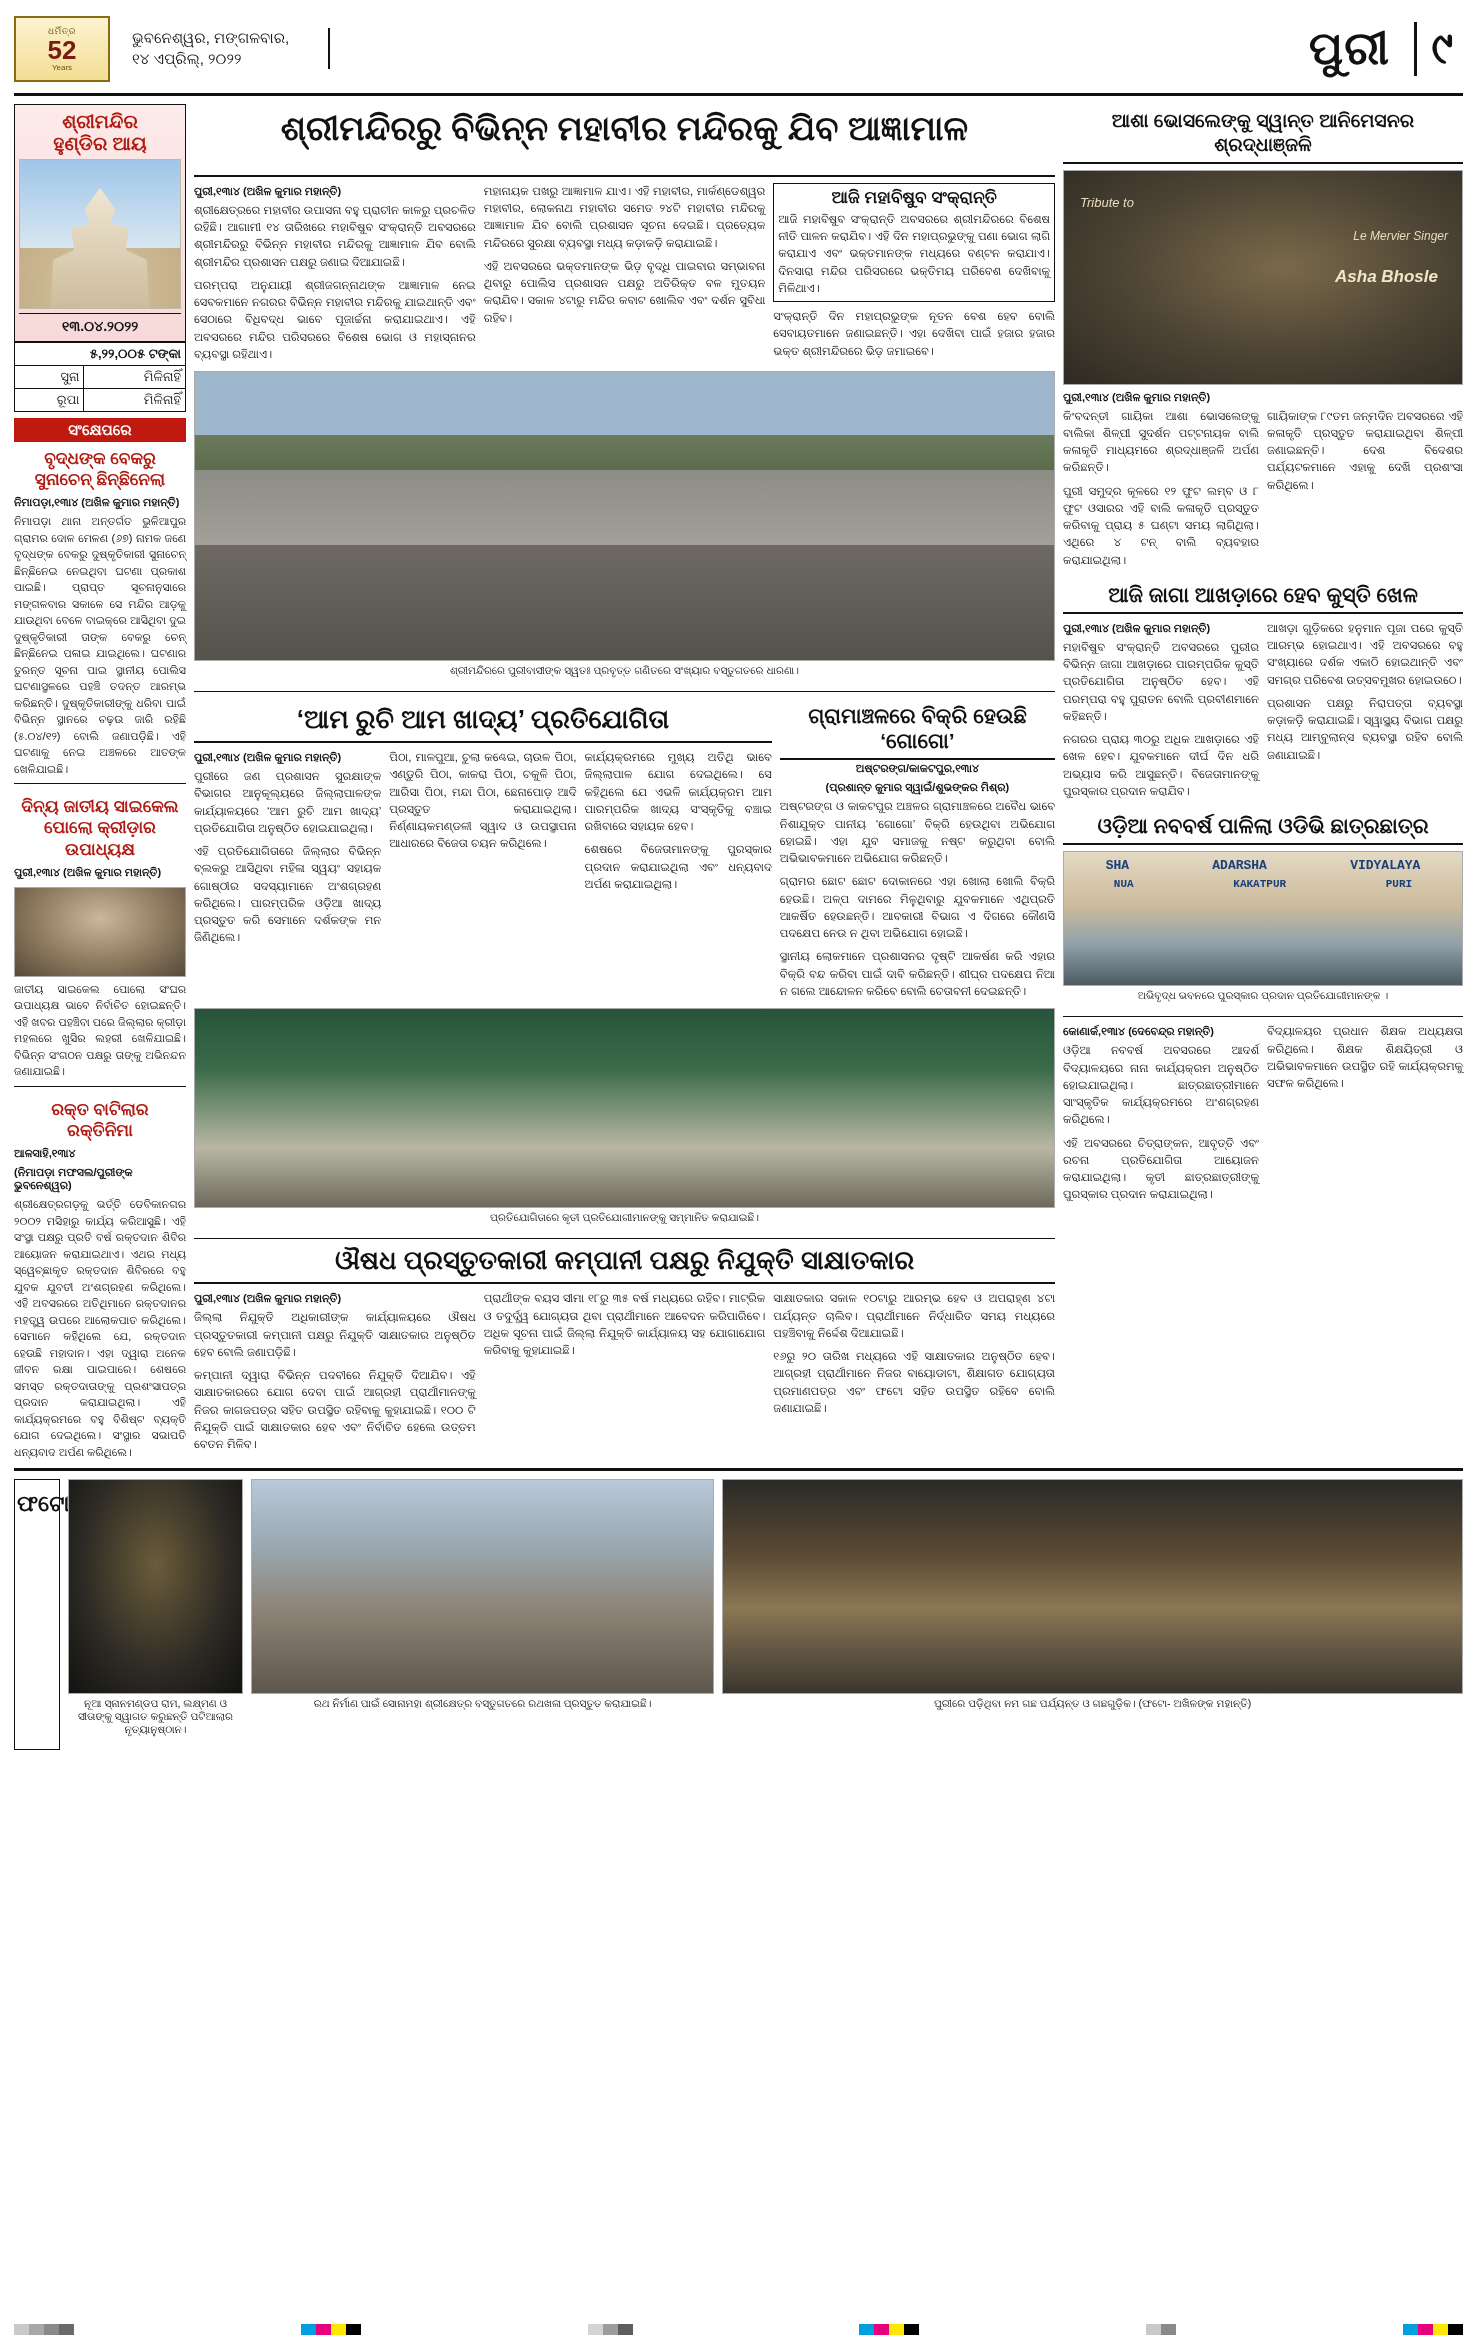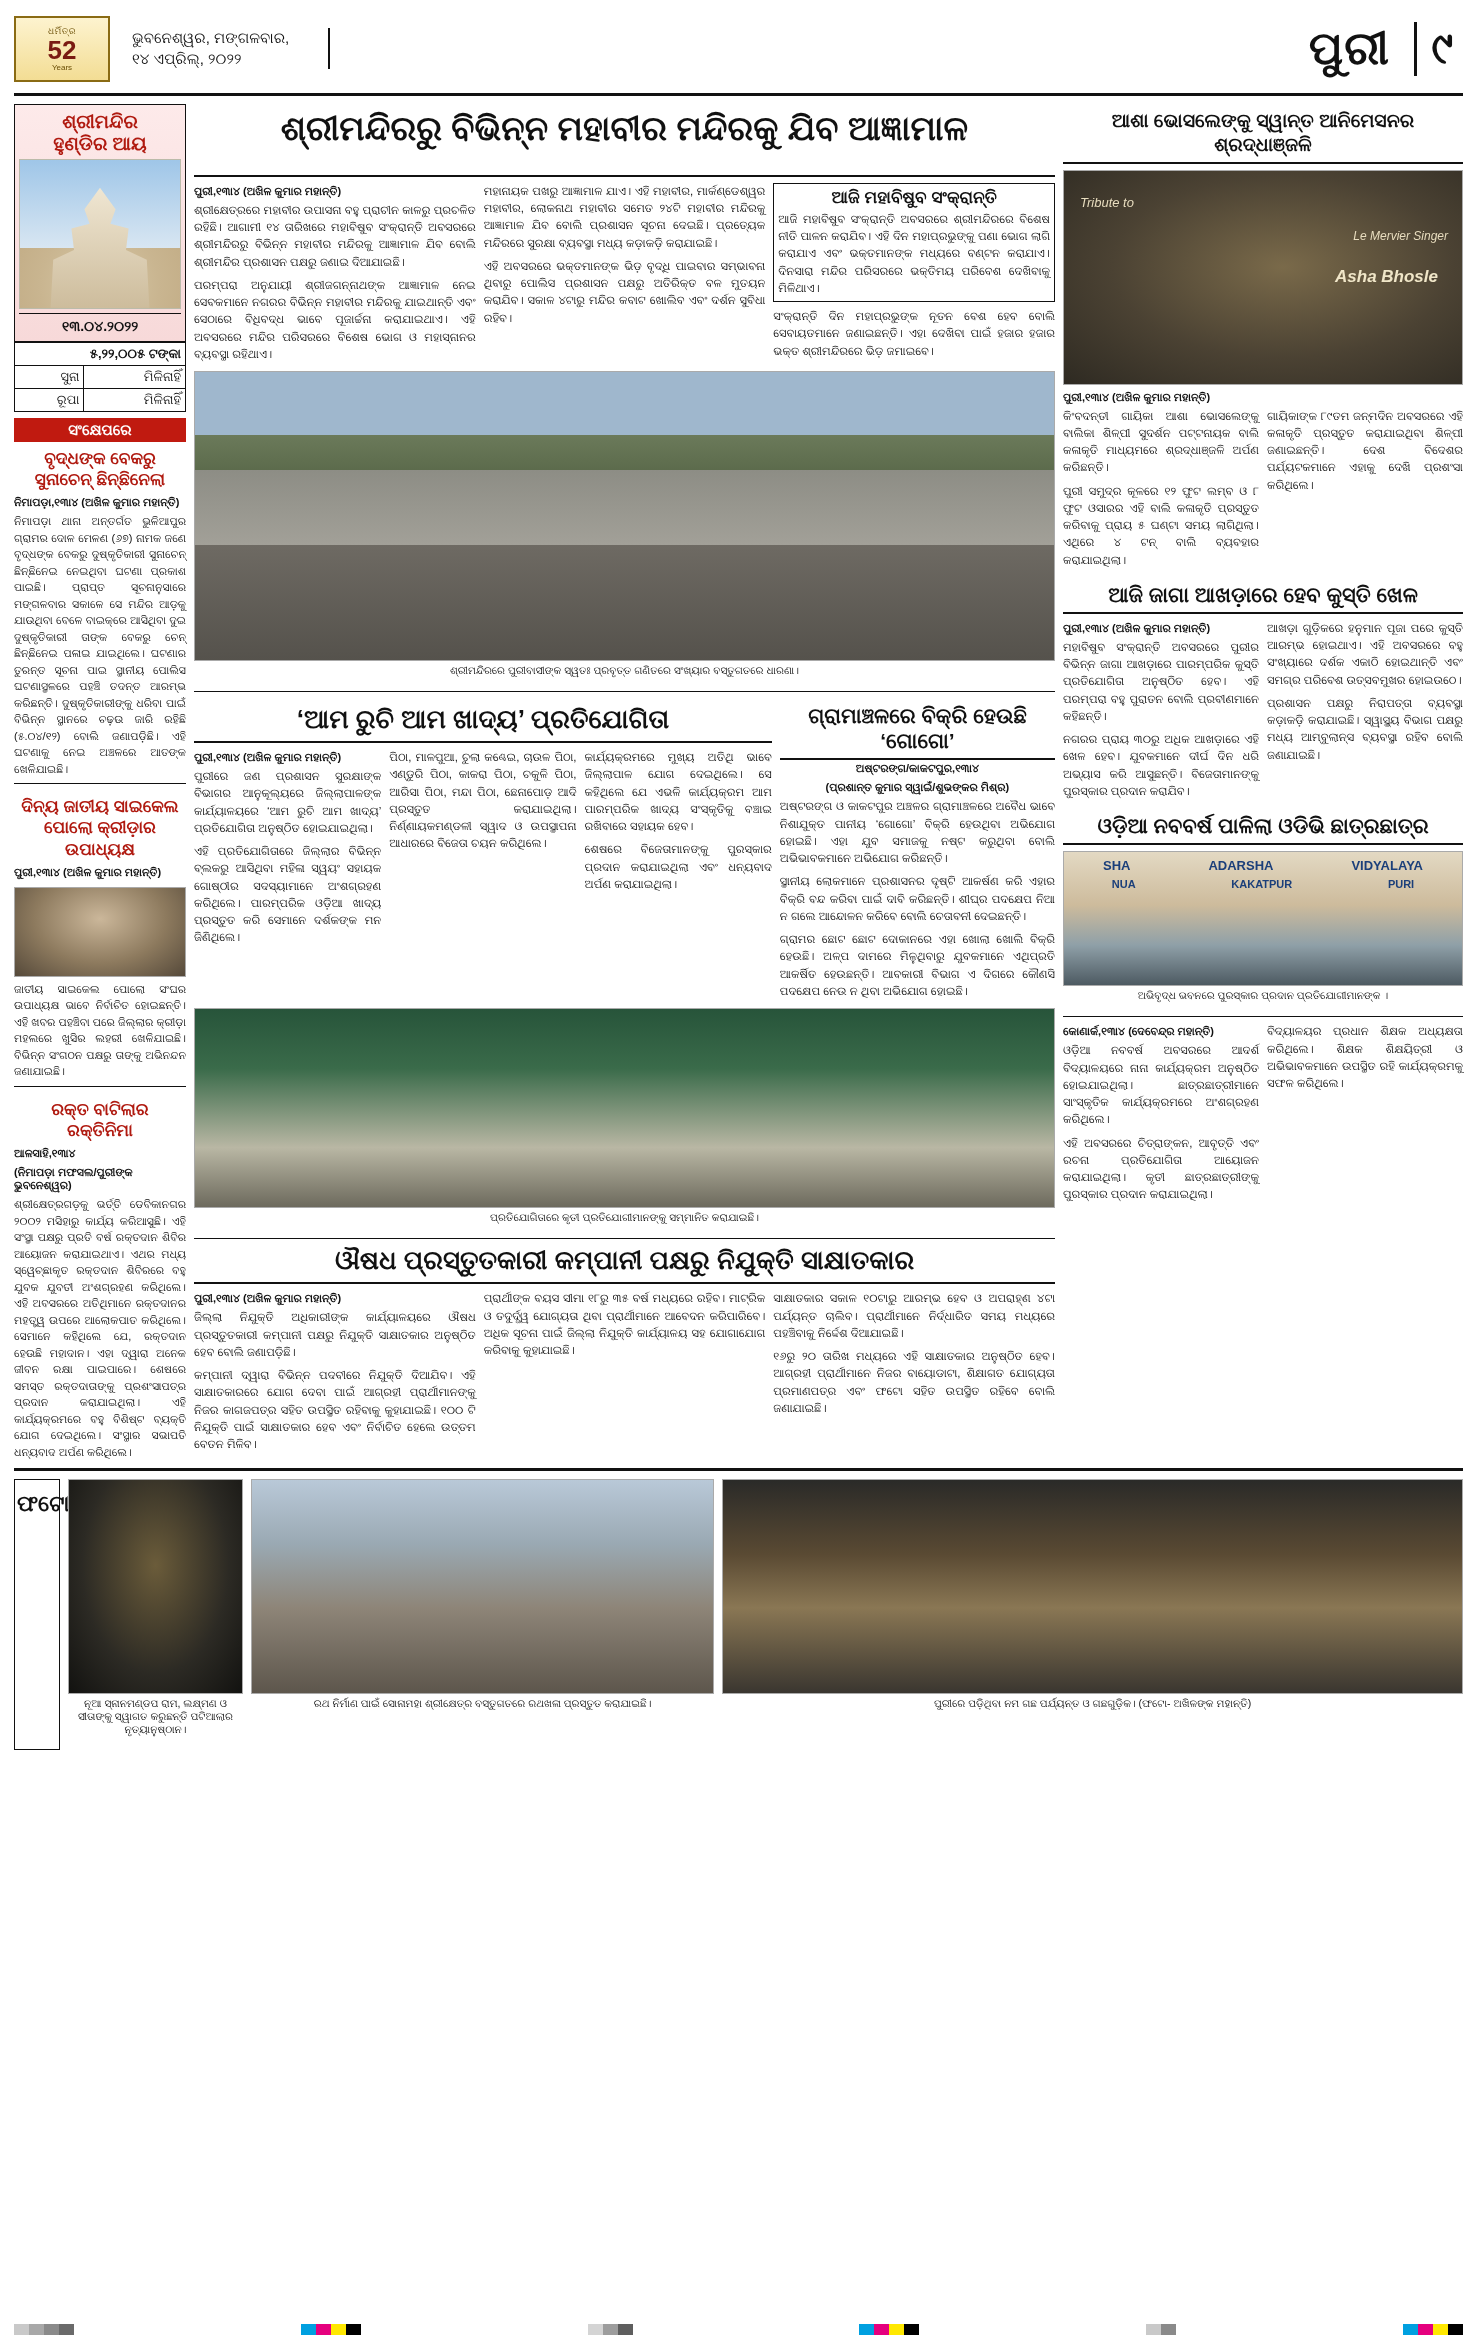--- a/index.html
+++ b/index.html
@@ -179,6 +179,7 @@
   }
   .ph-school {
     background: linear-gradient(180deg,#e3d9c3 0%, #cdbb9c 40%, #8fa0a8 70%, #4d5a62 100%);
+    font-family: Liberation Mono, monospace;
   }
   .ph-market {
     background: linear-gradient(180deg,#b9c9d8 0%, #9aa9b3 30%, #8e8578 60%, #5d564c 100%);

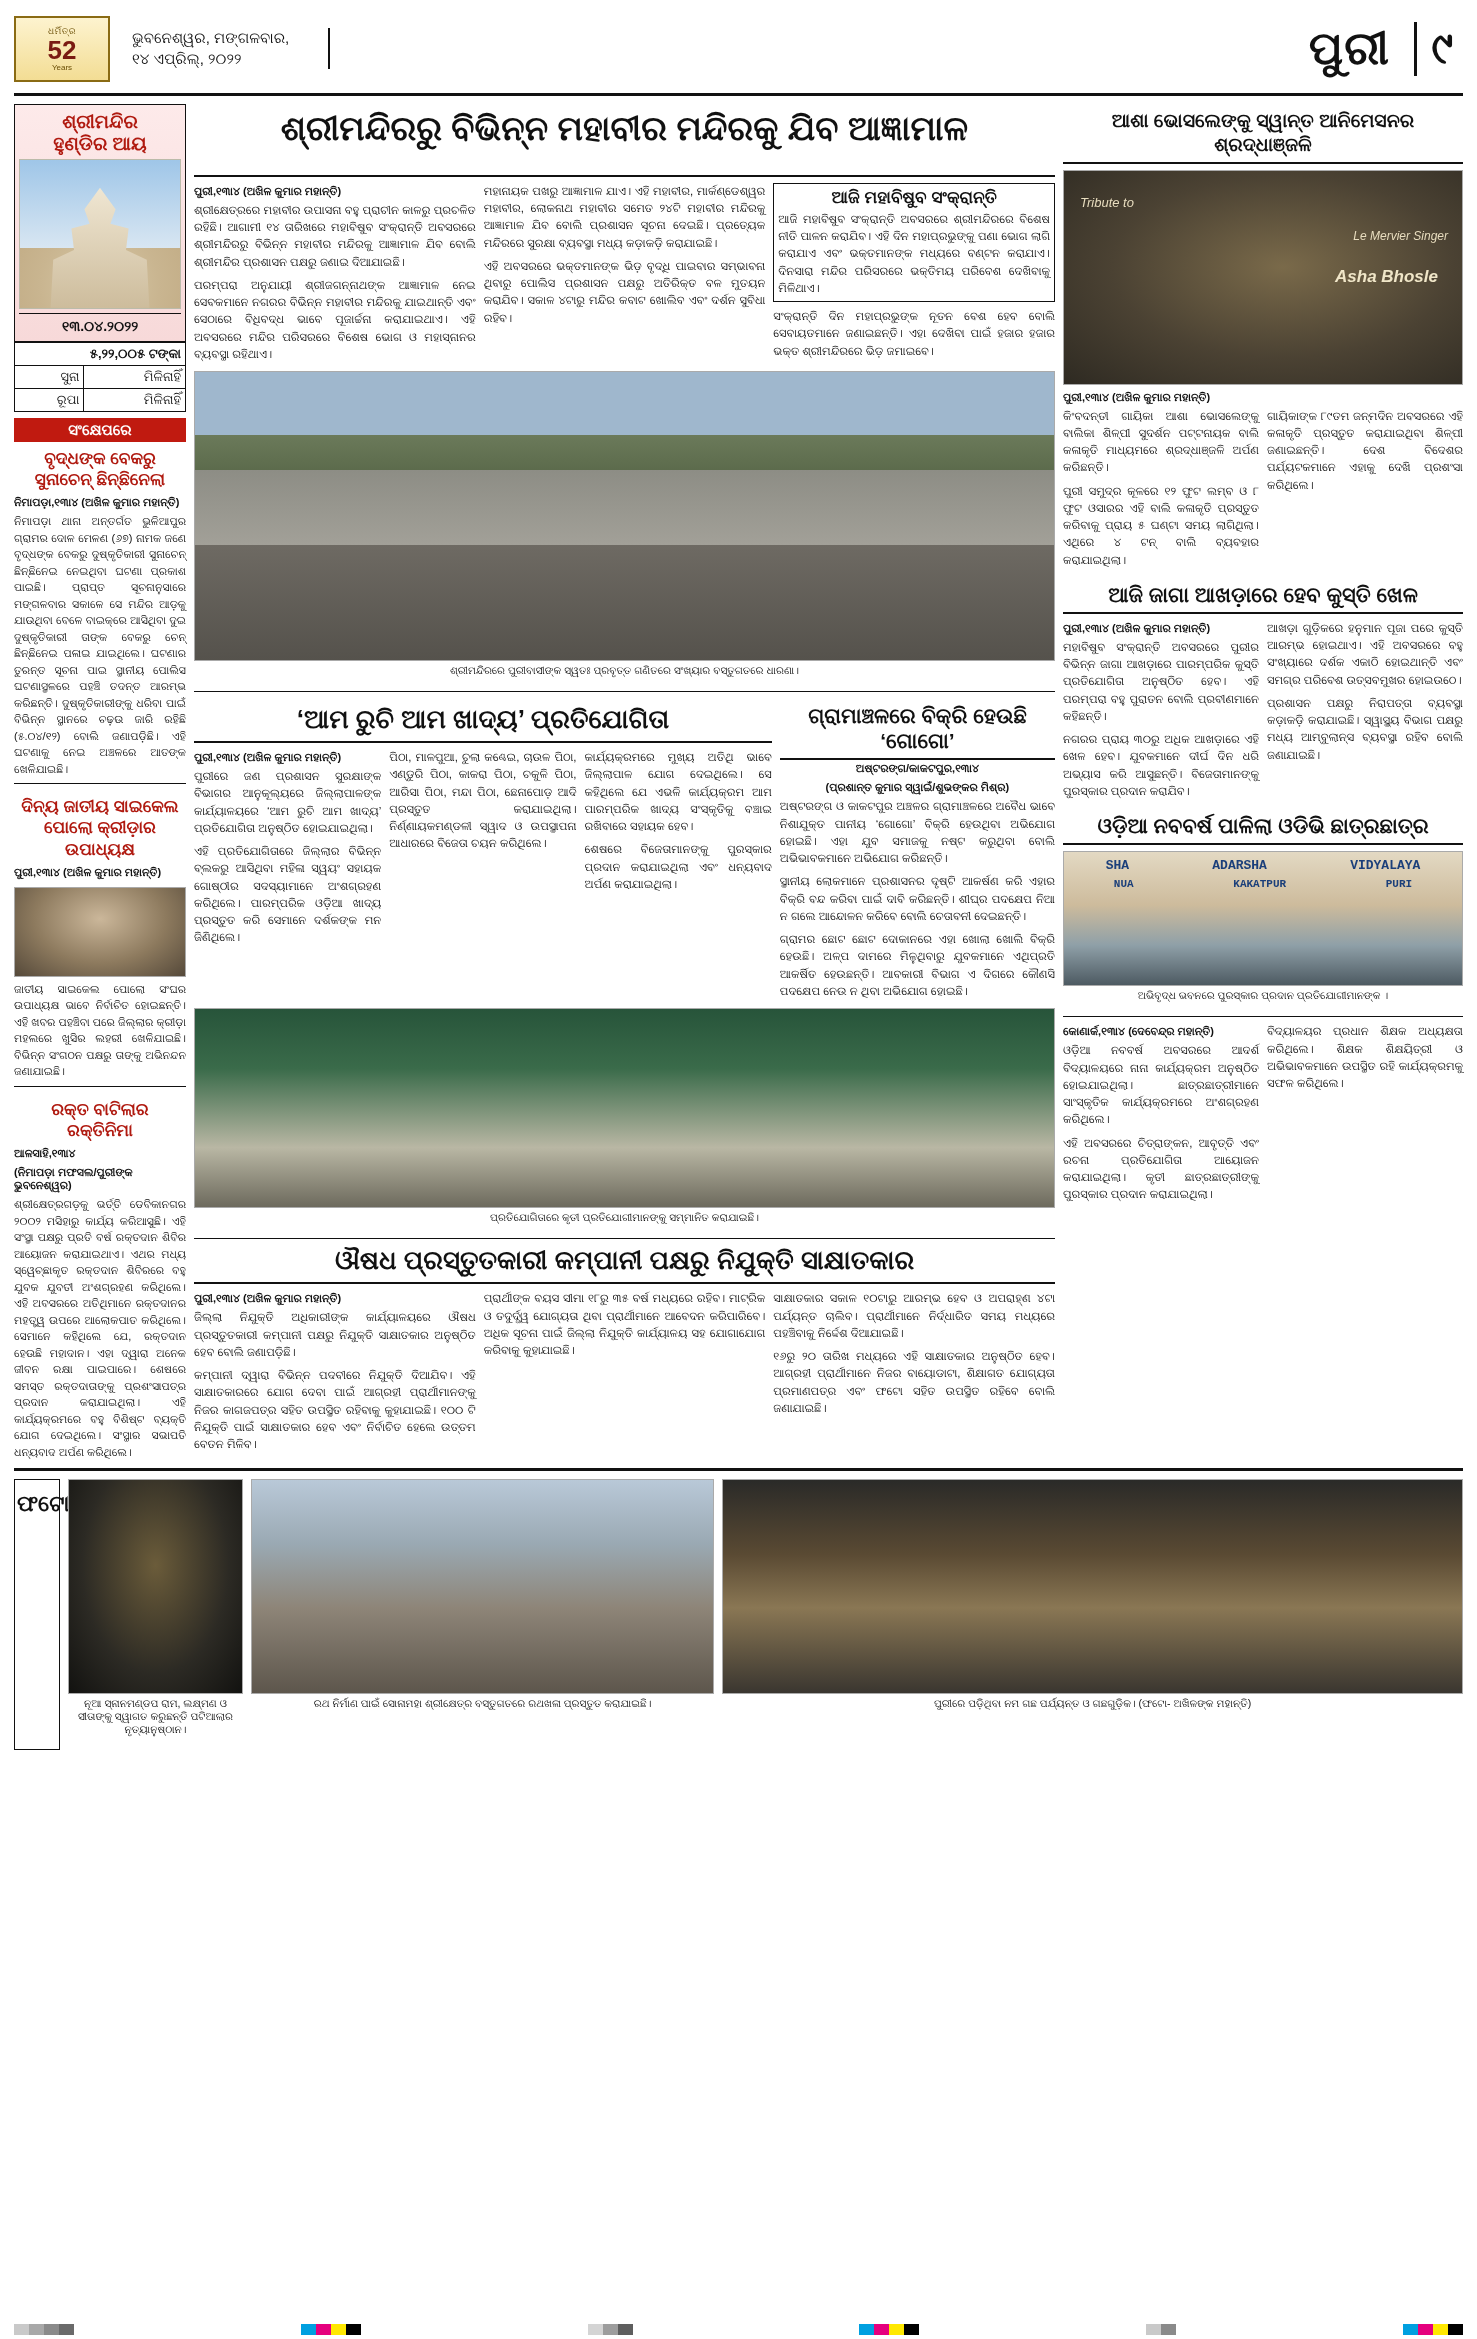--- a/index.html
+++ b/index.html
@@ -337,8 +337,8 @@
           <div class="byline" style="text-align:center">ଅଷ୍ଟରଙ୍ଗ/କାକଟପୁର,୧୩ା୪</div>
           <div class="byline" style="text-align:center">(ପ୍ରଶାନ୍ତ କୁମାର ସ୍ୱାଇଁ/ଶୁଭଙ୍କର ମିଶ୍ର)</div>
           <div class="body-text">ଅଷ୍ଟରଙ୍ଗ ଓ କାକଟପୁର ଅଞ୍ଚଳର ଗ୍ରାମାଞ୍ଚଳରେ ଅବୈଧ ଭାବେ ନିଶାଯୁକ୍ତ ପାନୀୟ ‘ଗୋଗୋ’ ବିକ୍ରି ହେଉଥିବା ଅଭିଯୋଗ ହୋଇଛି। ଏହା ଯୁବ ସମାଜକୁ ନଷ୍ଟ କରୁଥିବା ବୋଲି ଅଭିଭାବକମାନେ ଅଭିଯୋଗ କରିଛନ୍ତି।</div>
+          <div class="body-text" style="margin-top:6px;">ଗ୍ରାମର ଛୋଟ ଛୋଟ ଦୋକାନରେ ଏହା ଖୋଲା ଖୋଲି ବିକ୍ରି ହେଉଛି। ଅଳ୍ପ ଦାମରେ ମିଳୁଥିବାରୁ ଯୁବକମାନେ ଏଥିପ୍ରତି ଆକର୍ଷିତ ହେଉଛନ୍ତି। ଆବକାରୀ ବିଭାଗ ଏ ଦିଗରେ କୌଣସି ପଦକ୍ଷେପ ନେଉ ନ ଥିବା ଅଭିଯୋଗ ହୋଇଛି।</div>
           <div class="body-text" style="margin-top:6px;">ସ୍ଥାନୀୟ ଲୋକମାନେ ପ୍ରଶାସନର ଦୃଷ୍ଟି ଆକର୍ଷଣ କରି ଏହାର ବିକ୍ରି ବନ୍ଦ କରିବା ପାଇଁ ଦାବି କରିଛନ୍ତି। ଶୀଘ୍ର ପଦକ୍ଷେପ ନିଆ ନ ଗଲେ ଆନ୍ଦୋଳନ କରିବେ ବୋଲି ଚେତାବନୀ ଦେଇଛନ୍ତି।</div>
-          <div class="body-text" style="margin-top:6px;">ଗ୍ରାମର ଛୋଟ ଛୋଟ ଦୋକାନରେ ଏହା ଖୋଲା ଖୋଲି ବିକ୍ରି ହେଉଛି। ଅଳ୍ପ ଦାମରେ ମିଳୁଥିବାରୁ ଯୁବକମାନେ ଏଥିପ୍ରତି ଆକର୍ଷିତ ହେଉଛନ୍ତି। ଆବକାରୀ ବିଭାଗ ଏ ଦିଗରେ କୌଣସି ପଦକ୍ଷେପ ନେଉ ନ ଥିବା ଅଭିଯୋଗ ହୋଇଛି।</div>
         </div>
       </div>
 

